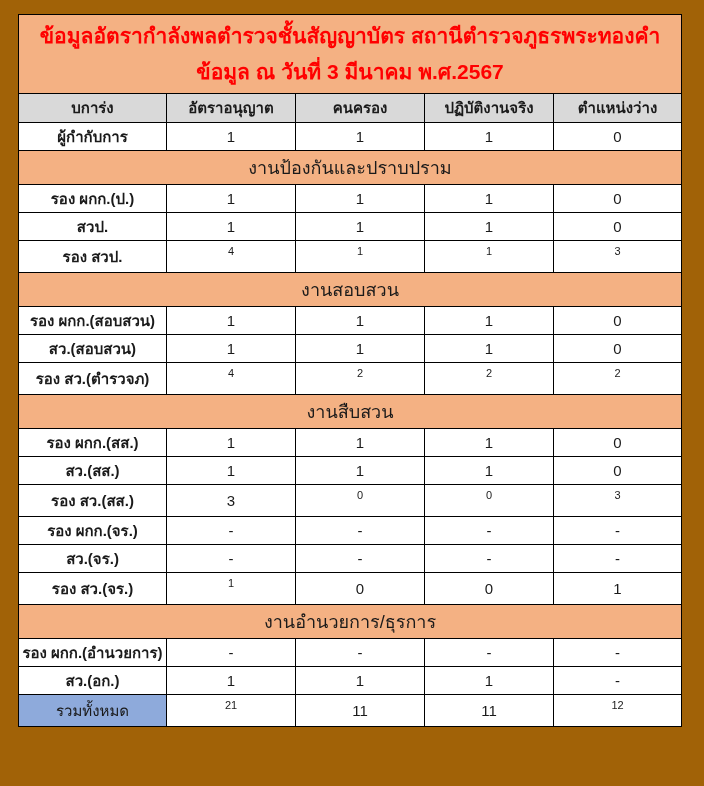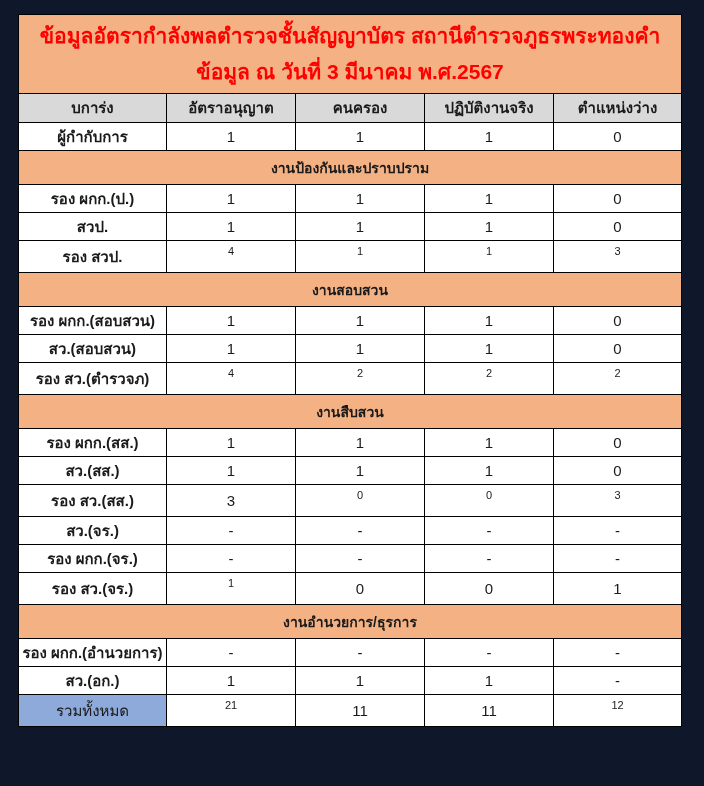--- a/index.html
+++ b/index.html
@@ -12,7 +12,7 @@
     position: relative;
     width: 704px;
     height: 786px;
-    background: #0f172a;
+    background: #a16207;
     overflow: hidden;
   }
   .doc-table {

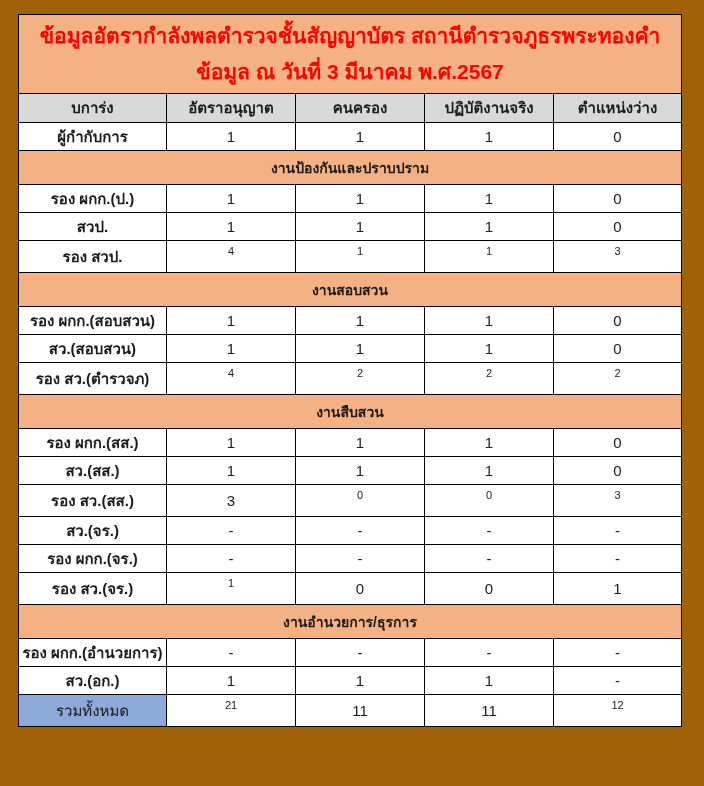--- a/index.html
+++ b/index.html
@@ -50,8 +50,8 @@
   .section-cell {
     height: 33px;
     background: #F4B183;
-    font-weight: bold;
-    font-size: 14px;
+    font-weight: normal;
+    font-size: 18px;
   }
   .data-row td {
     height: 27px;

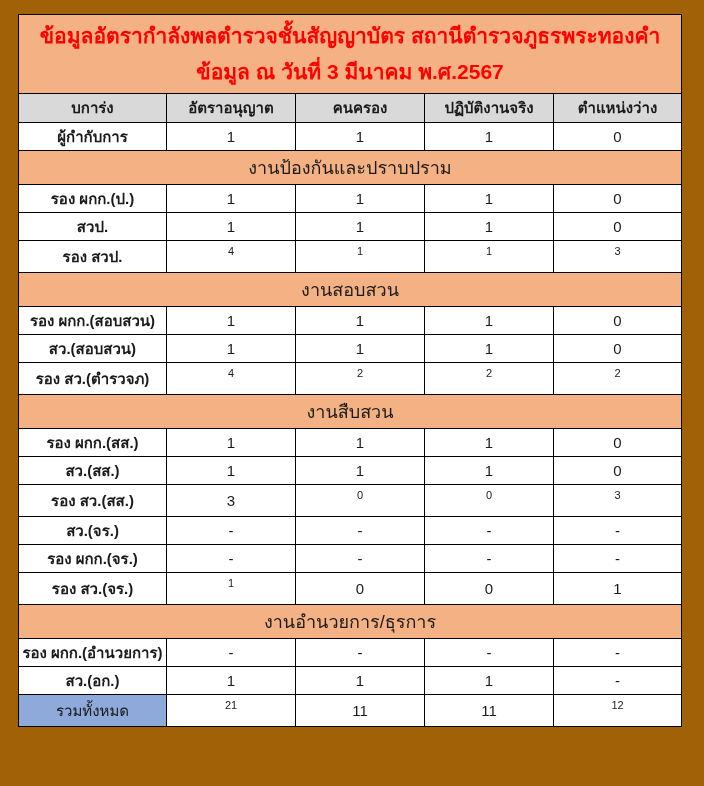--- a/index.html
+++ b/index.html
@@ -189,14 +189,14 @@
           <td class="small-num">3</td>
         </tr>
         <tr class="data-row">
+          <td class="label-cell">รอง ผกก.(จร.)</td>
+          <td>-</td>
+          <td>-</td>
+          <td>-</td>
+          <td>-</td>
+        </tr>
+        <tr class="data-row">
           <td class="label-cell">สว.(จร.)</td>
-          <td>-</td>
-          <td>-</td>
-          <td>-</td>
-          <td>-</td>
-        </tr>
-        <tr class="data-row">
-          <td class="label-cell">รอง ผกก.(จร.)</td>
           <td>-</td>
           <td>-</td>
           <td>-</td>

